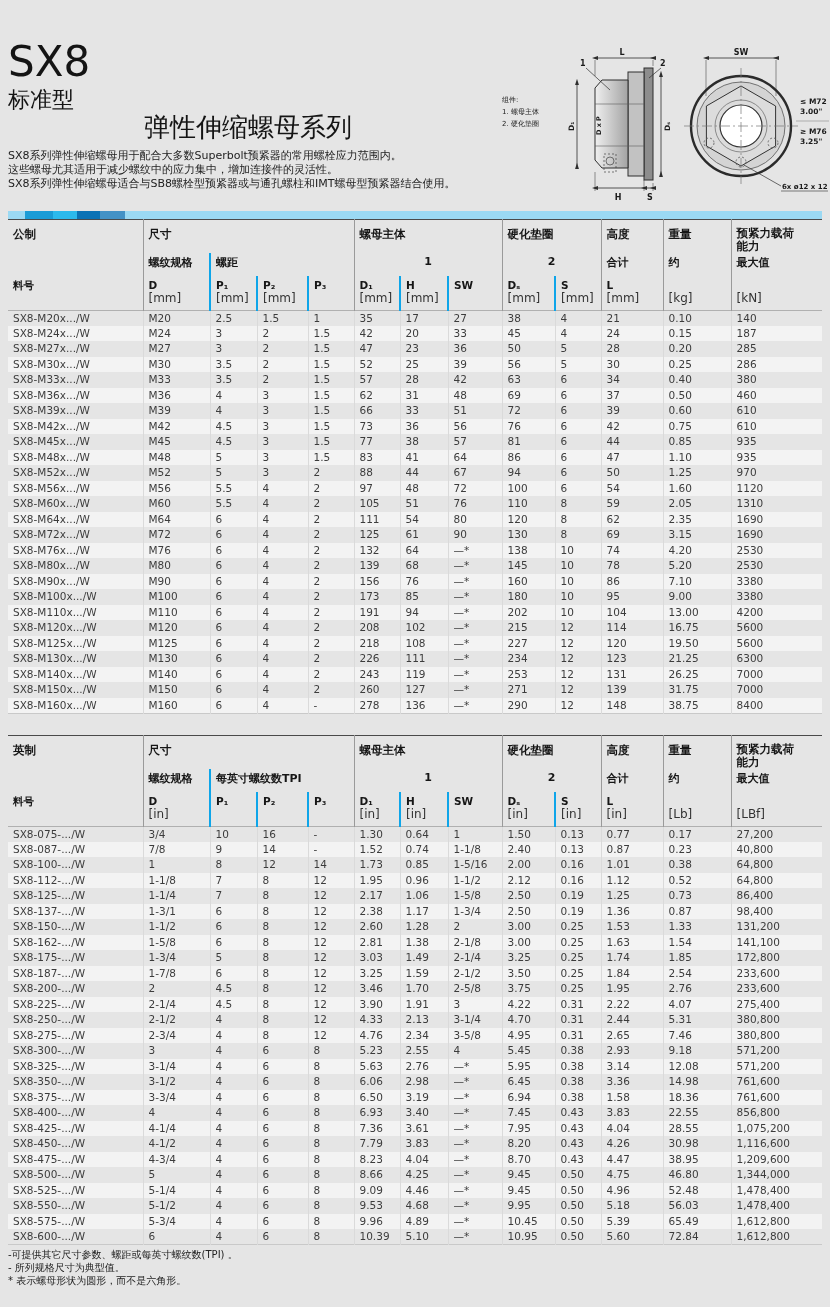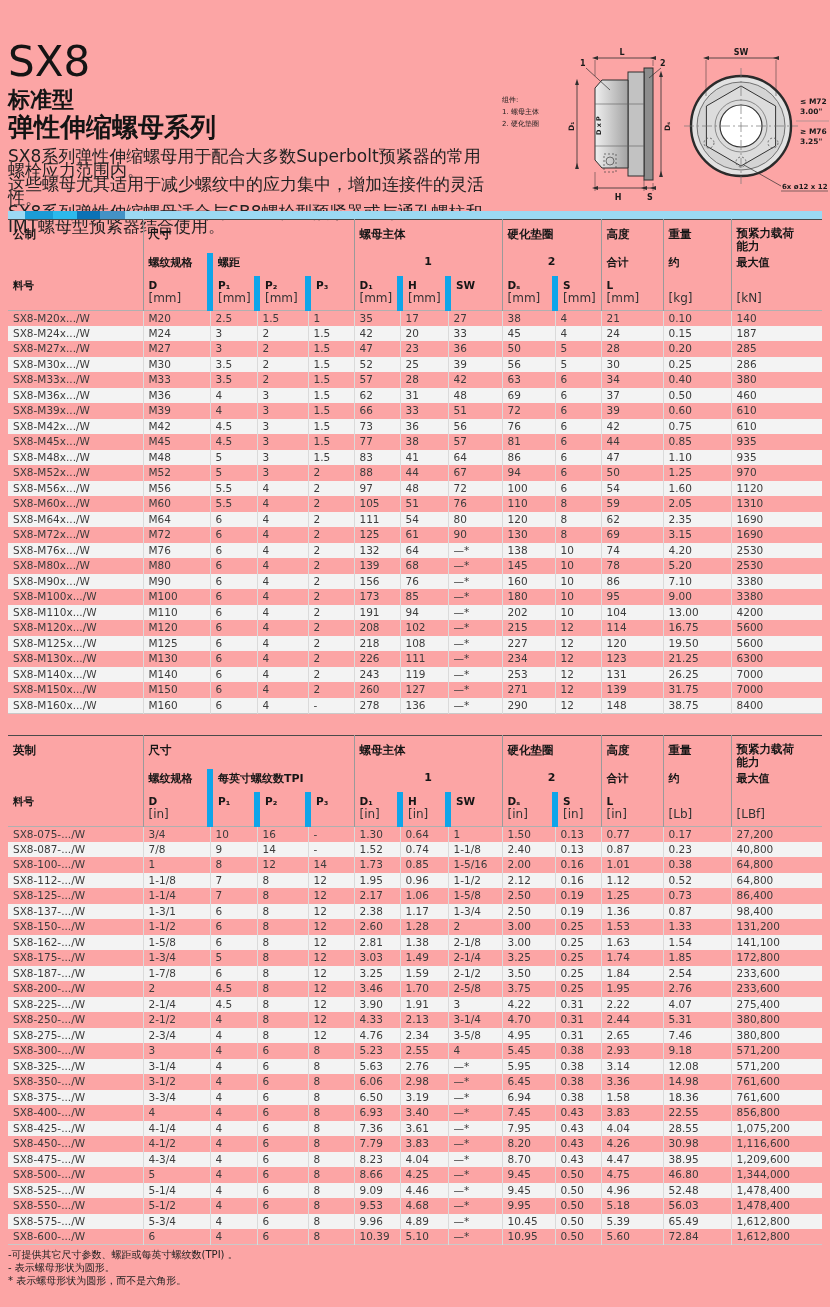--- a/index.html
+++ b/index.html
@@ -4,7 +4,7 @@
 <title>SX8</title>
 <style>
   html,body{margin:0;padding:0;background:#fff;}
-  .page{position:relative;width:830px;height:1307px;background:#fca5a5;overflow:hidden;
+  .page{position:relative;width:830px;height:1307px;background:#e5e5e5;overflow:hidden;
         font-family:"DejaVu Sans","Liberation Sans",sans-serif;color:#1a1a1a;}
   
   .titleblock{position:absolute;left:8px;top:40px;width:480px;}

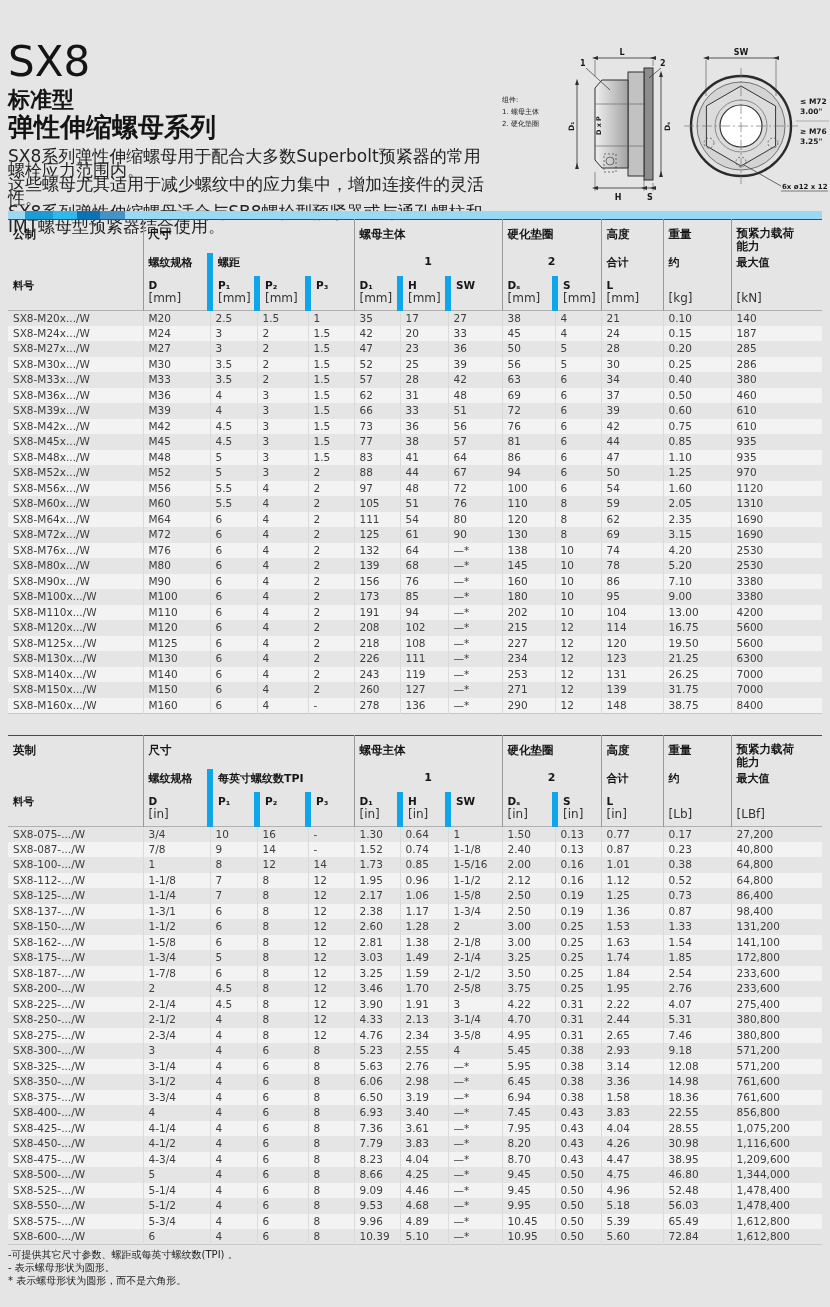--- a/index.html
+++ b/index.html
@@ -9,7 +9,7 @@
   
   .titleblock{position:absolute;left:8px;top:40px;width:480px;}
   .t-main{font-size:42px;font-weight:400;line-height:44px;letter-spacing:0;color:#141414;}
-  .t-sub1{font-size:22px;font-weight:700;line-height:25px;margin-top:3px;color:#141414;}
+  .t-sub1{font-size:22px;font-weight:400;line-height:25px;margin-top:3px;color:#141414;}
   .t-sub2{font-size:26px;font-weight:700;line-height:30px;color:#141414;}
   .t-desc{margin-top:7px;font-size:17px;line-height:14px;color:#222;}
   

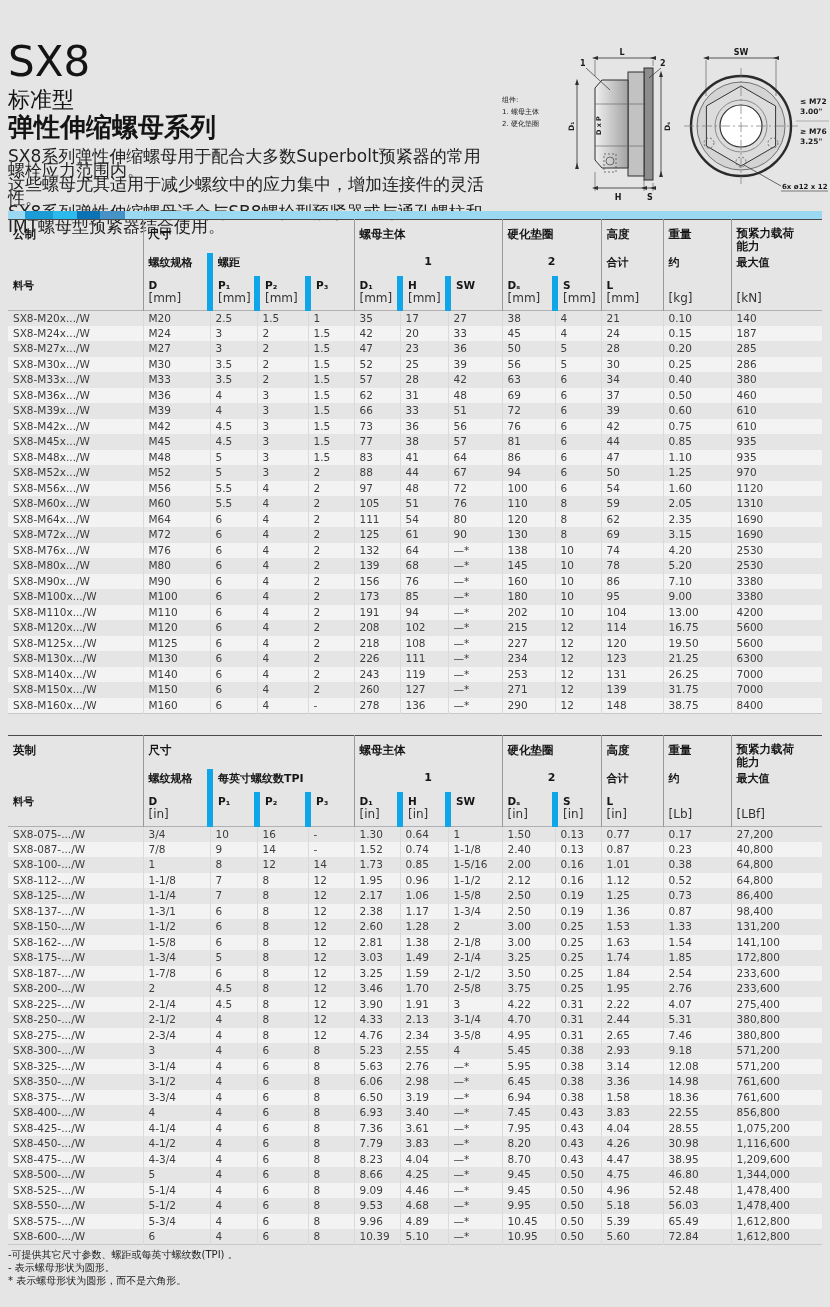--- a/index.html
+++ b/index.html
@@ -10,7 +10,7 @@
   .titleblock{position:absolute;left:8px;top:40px;width:480px;}
   .t-main{font-size:42px;font-weight:400;line-height:44px;letter-spacing:0;color:#141414;}
   .t-sub1{font-size:22px;font-weight:400;line-height:25px;margin-top:3px;color:#141414;}
-  .t-sub2{font-size:26px;font-weight:700;line-height:30px;color:#141414;}
+  .t-sub2{font-size:26px;font-weight:400;line-height:30px;color:#141414;text-align:center;}
   .t-desc{margin-top:7px;font-size:17px;line-height:14px;color:#222;}
   
   .diagram{position:absolute;left:498px;top:28px;width:332px;height:182px;}

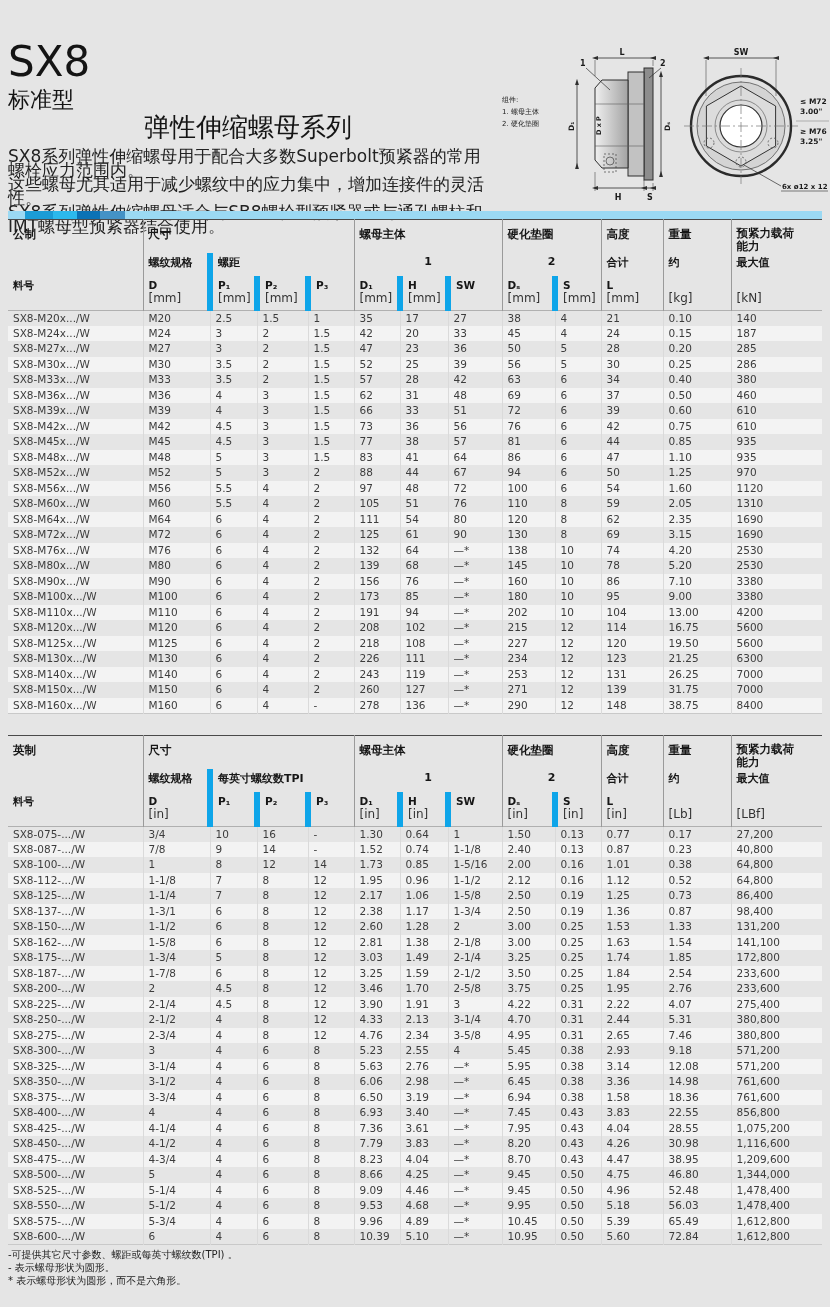--- a/index.html
+++ b/index.html
@@ -11,7 +11,7 @@
   .t-main{font-size:42px;font-weight:400;line-height:44px;letter-spacing:0;color:#141414;}
   .t-sub1{font-size:22px;font-weight:400;line-height:25px;margin-top:3px;color:#141414;}
   .t-sub2{font-size:26px;font-weight:400;line-height:30px;color:#141414;text-align:center;}
-  .t-desc{margin-top:7px;font-size:17px;line-height:14px;color:#222;}
+  .t-desc{margin-top:7px;font-size:11px;line-height:14px;color:#222;}
   
   .diagram{position:absolute;left:498px;top:28px;width:332px;height:182px;}
   

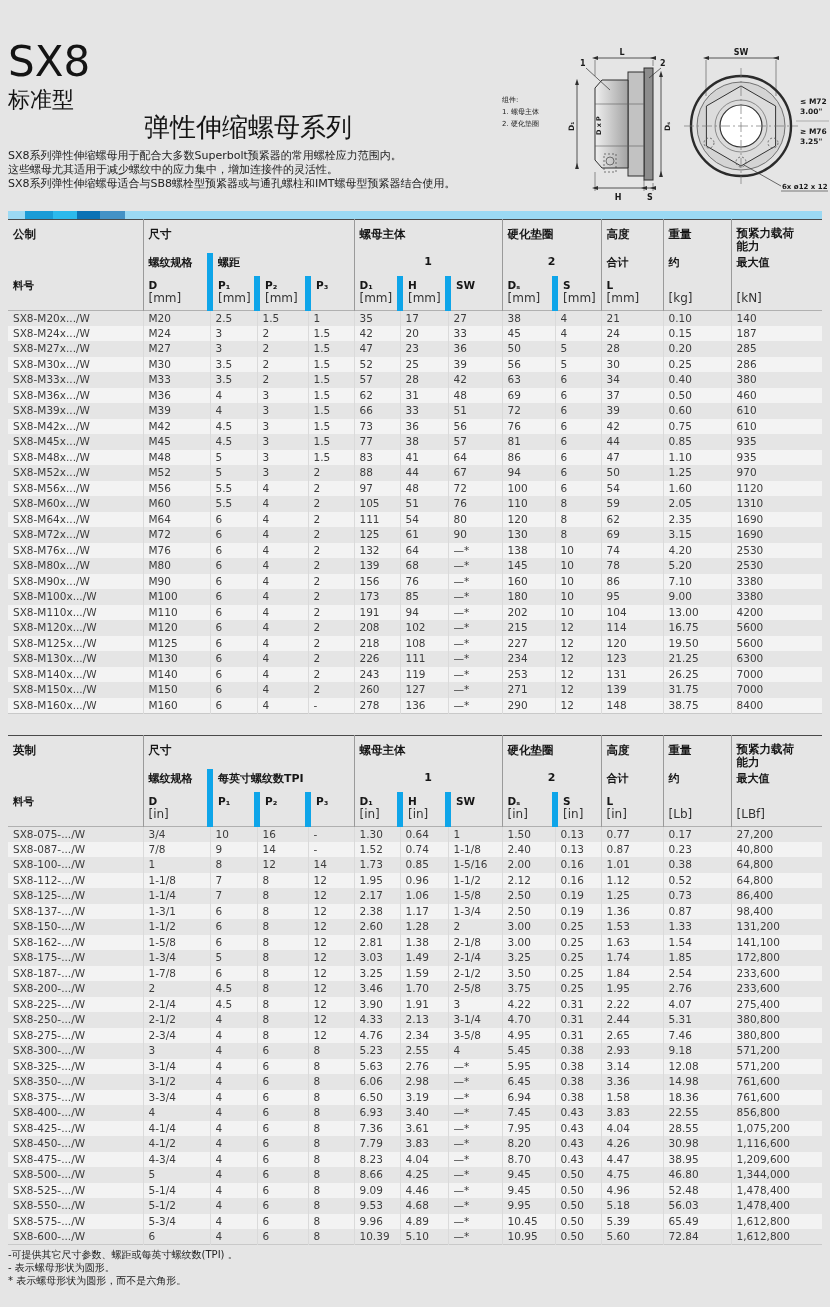--- a/index.html
+++ b/index.html
@@ -34,7 +34,7 @@
   tbody td{font-size:10.5px;color:#3c3c3c;height:15.5px;line-height:15px;}
   tbody tr:nth-child(even){background:#f3f3f3;}
   .gsep{border-left:1px solid #9a9a9a;}
-  .ssep{border-left:6px solid #0ea5e9;}
+  .ssep{border-left:2px solid #0ea5e9;}
   td.dsep{border-left:1px solid #dadada;}
   .ctr{text-align:center;padding-left:0;}
   .wrapw{display:inline-block;width:62px;white-space:normal;line-height:13px;}

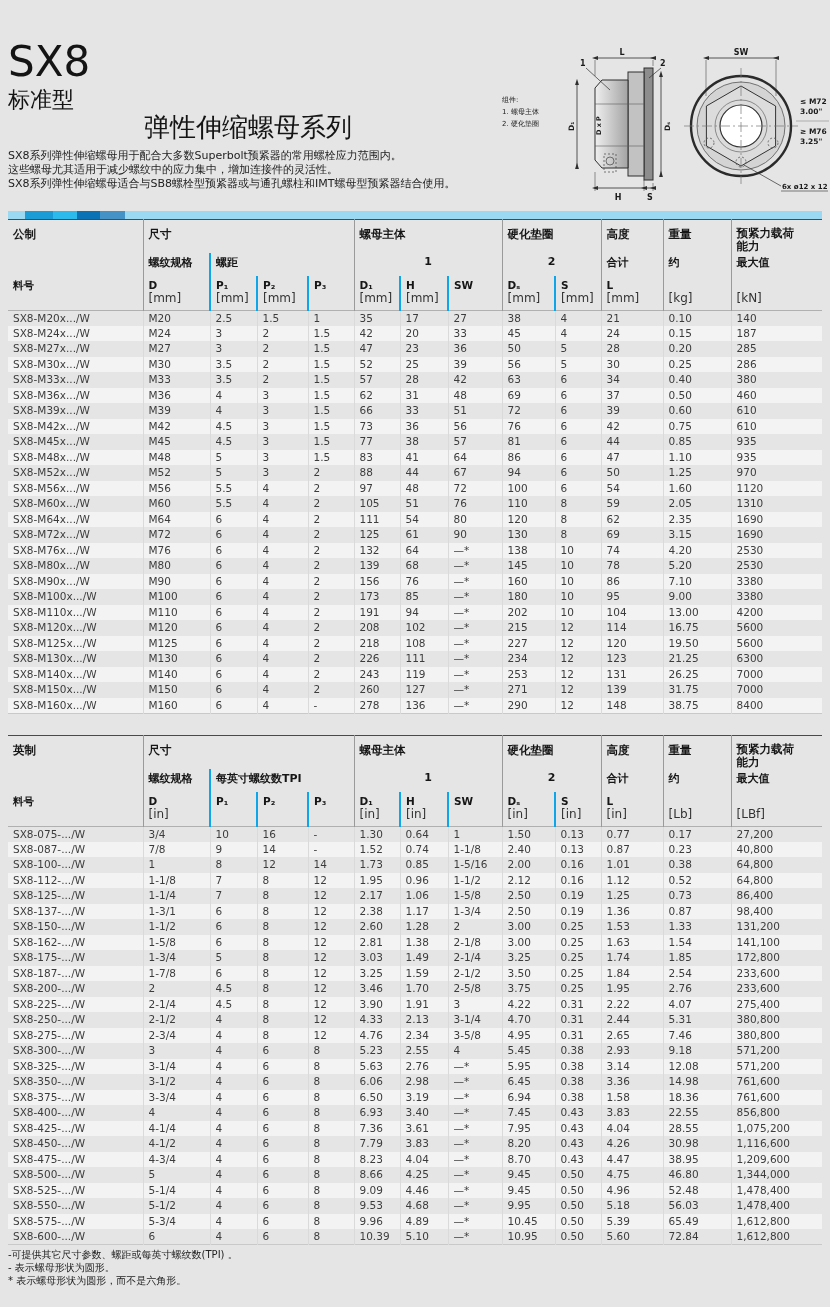--- a/index.html
+++ b/index.html
@@ -1141,7 +1141,7 @@
 
   <div class="notes">
     <div>-可提供其它尺寸参数、螺距或每英寸螺纹数(TPI) 。</div>
-    <div>- 表示螺母形状为圆形。</div>
+    <div>- 所列规格尺寸为典型值。</div>
     <div>* 表示螺母形状为圆形，而不是六角形。</div>
   </div>
 

